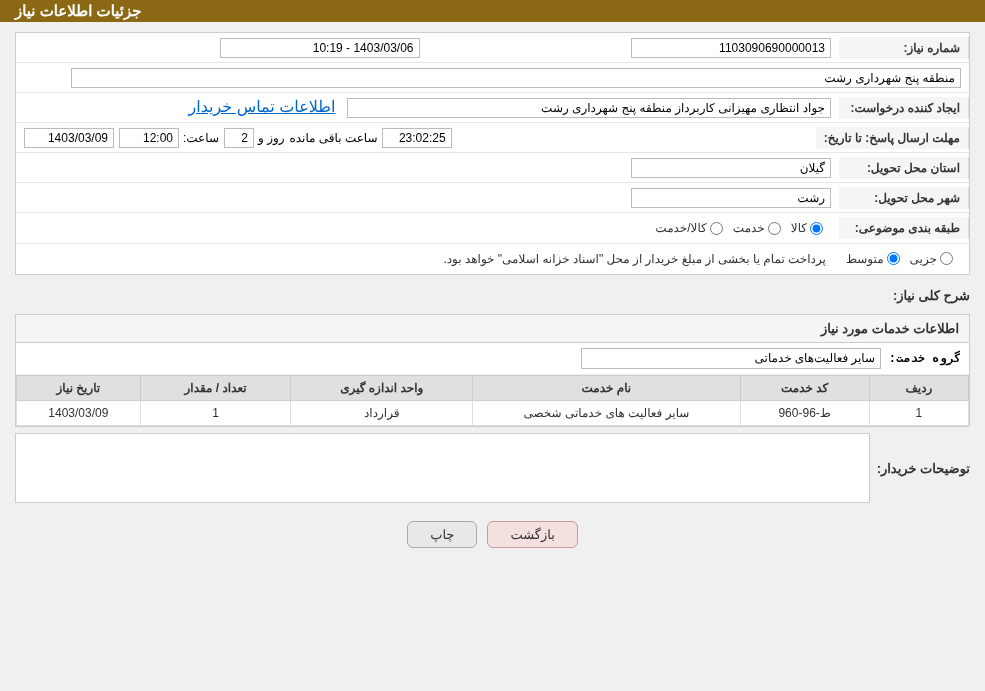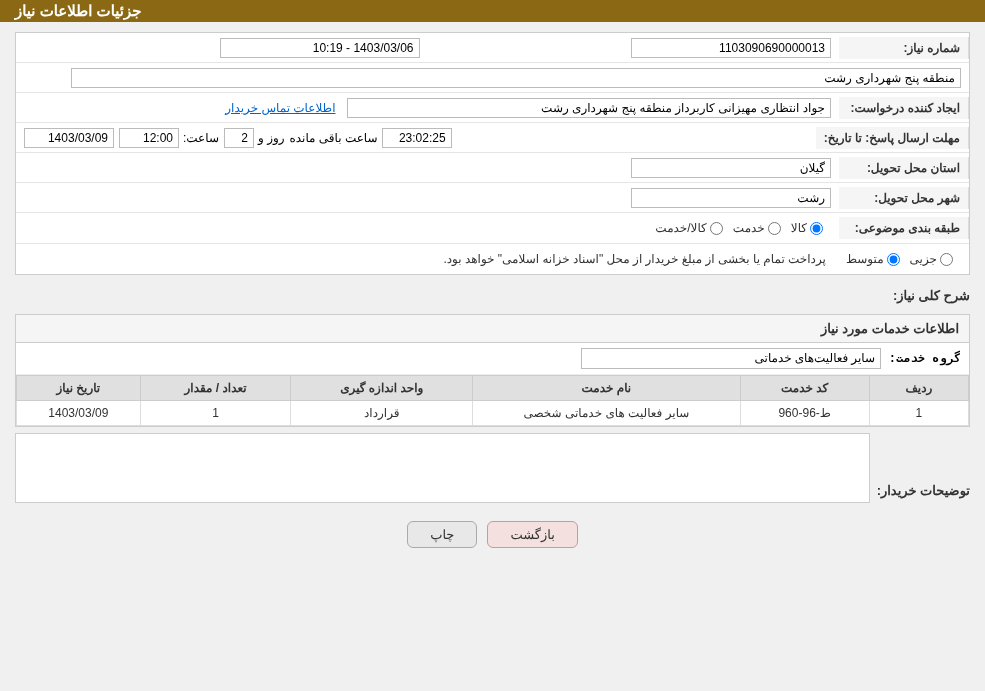--- a/index.html
+++ b/index.html
@@ -102,7 +102,7 @@
       text-decoration: underline;
       cursor: pointer;
       margin-right: 8px;
-      font-size: 12px;
+      font-size: 16px;
     }
     
     .radio-row {

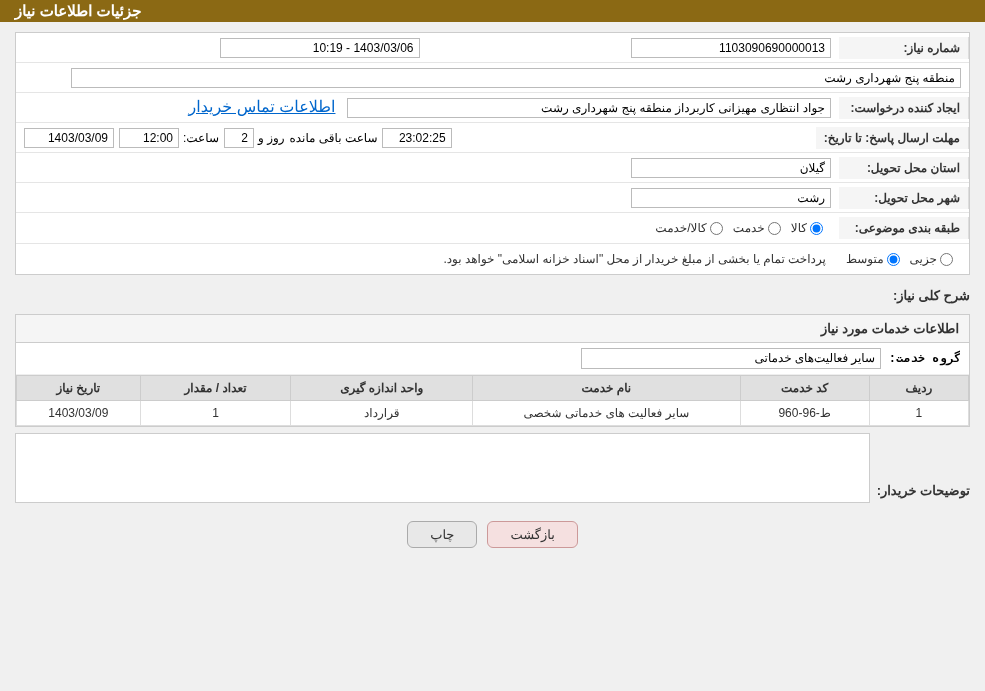--- a/index.html
+++ b/index.html
@@ -130,7 +130,7 @@
     }
     .process-row .radio-item {
       display: flex;
-      align-items: center;
+      align-items: flex-start;
       gap: 3px;
     }
     .process-text {

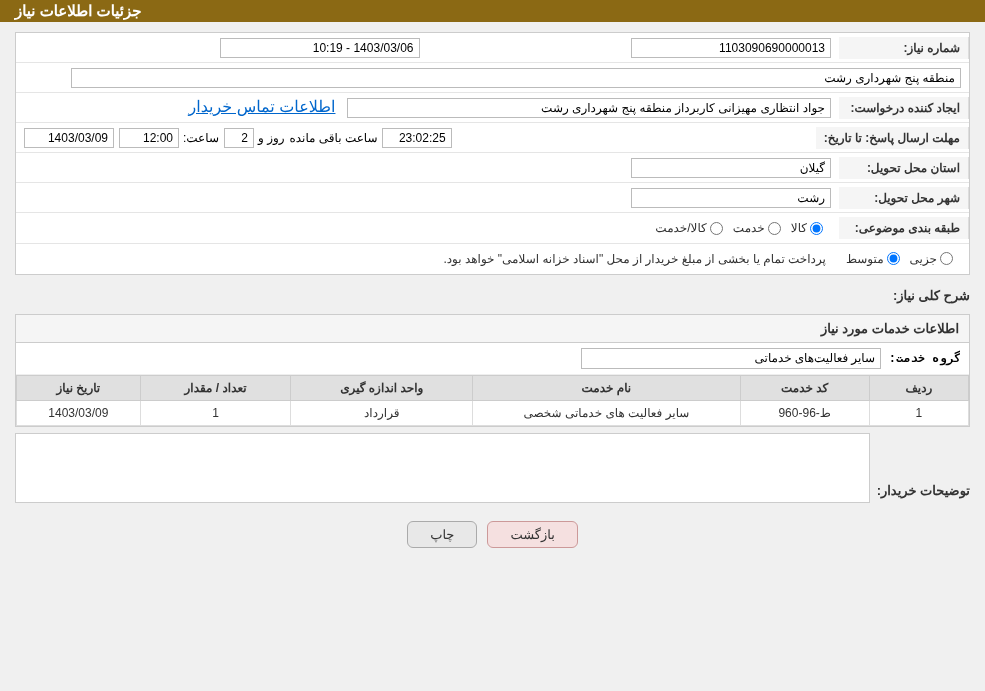--- a/index.html
+++ b/index.html
@@ -196,7 +196,7 @@
     
     .notes-row {
       display: flex;
-      align-items: flex-end;
+      align-items: center;
       margin-bottom: 8px;
     }
     .notes-label {

